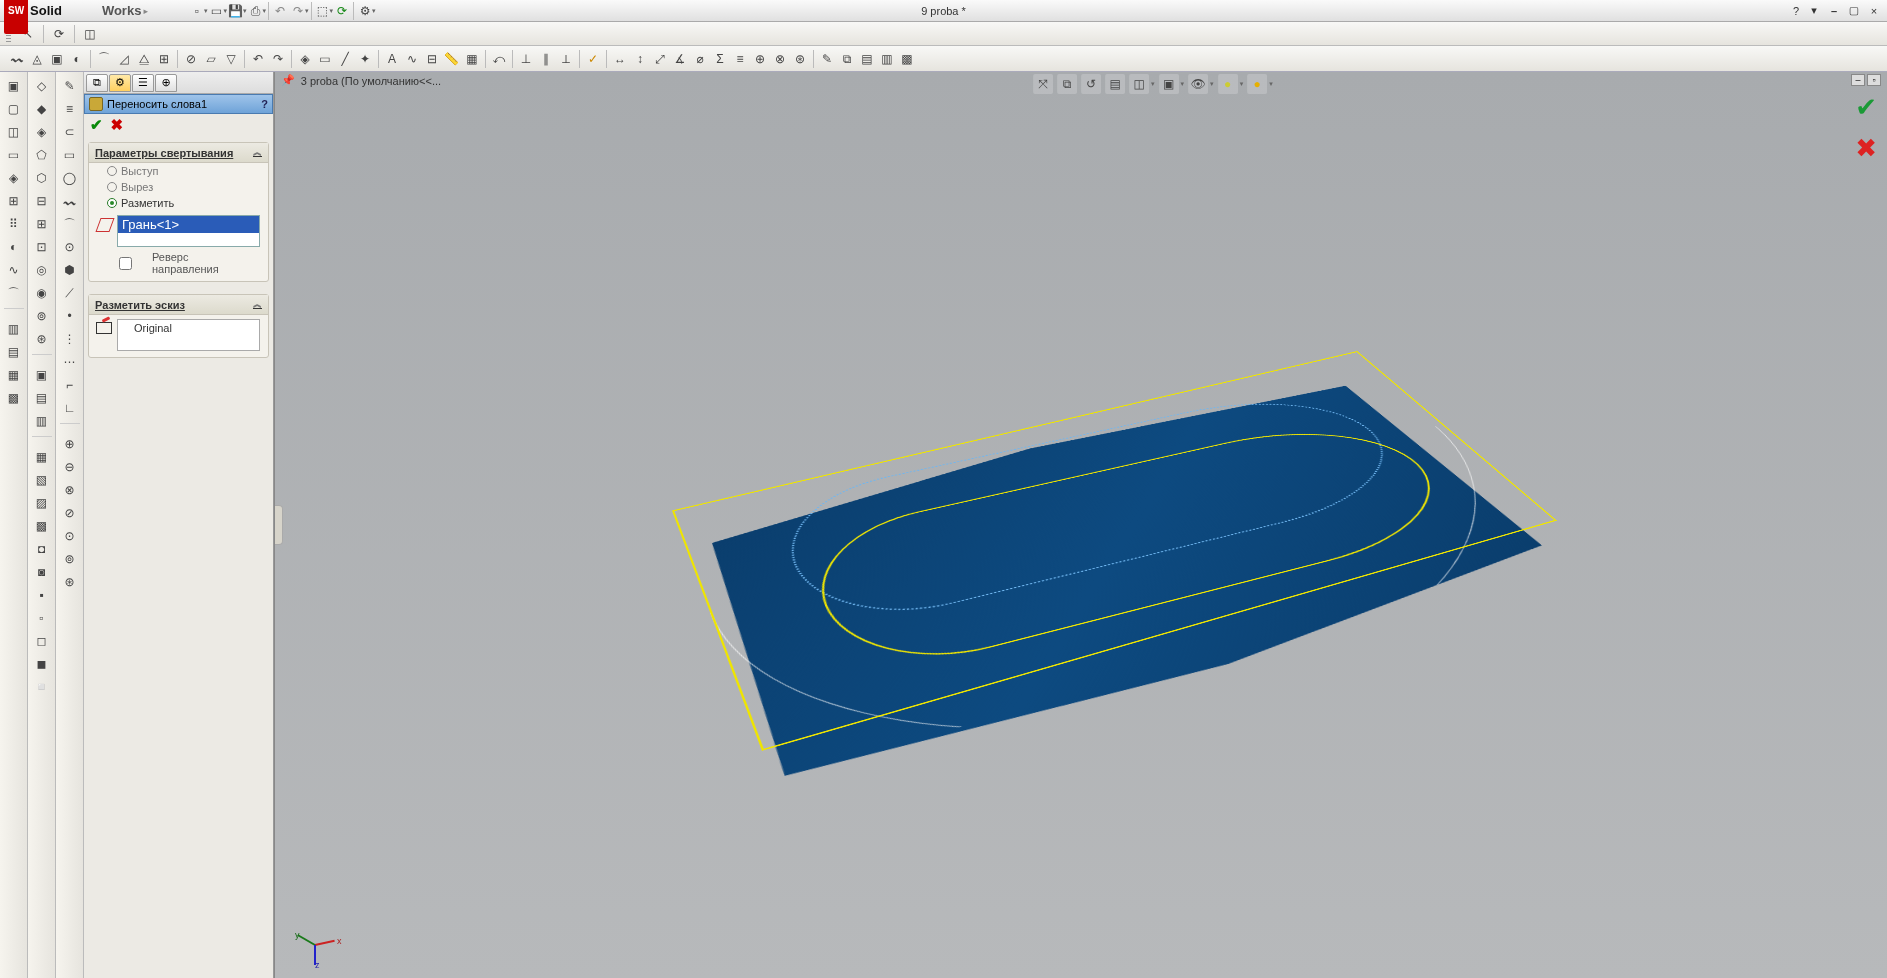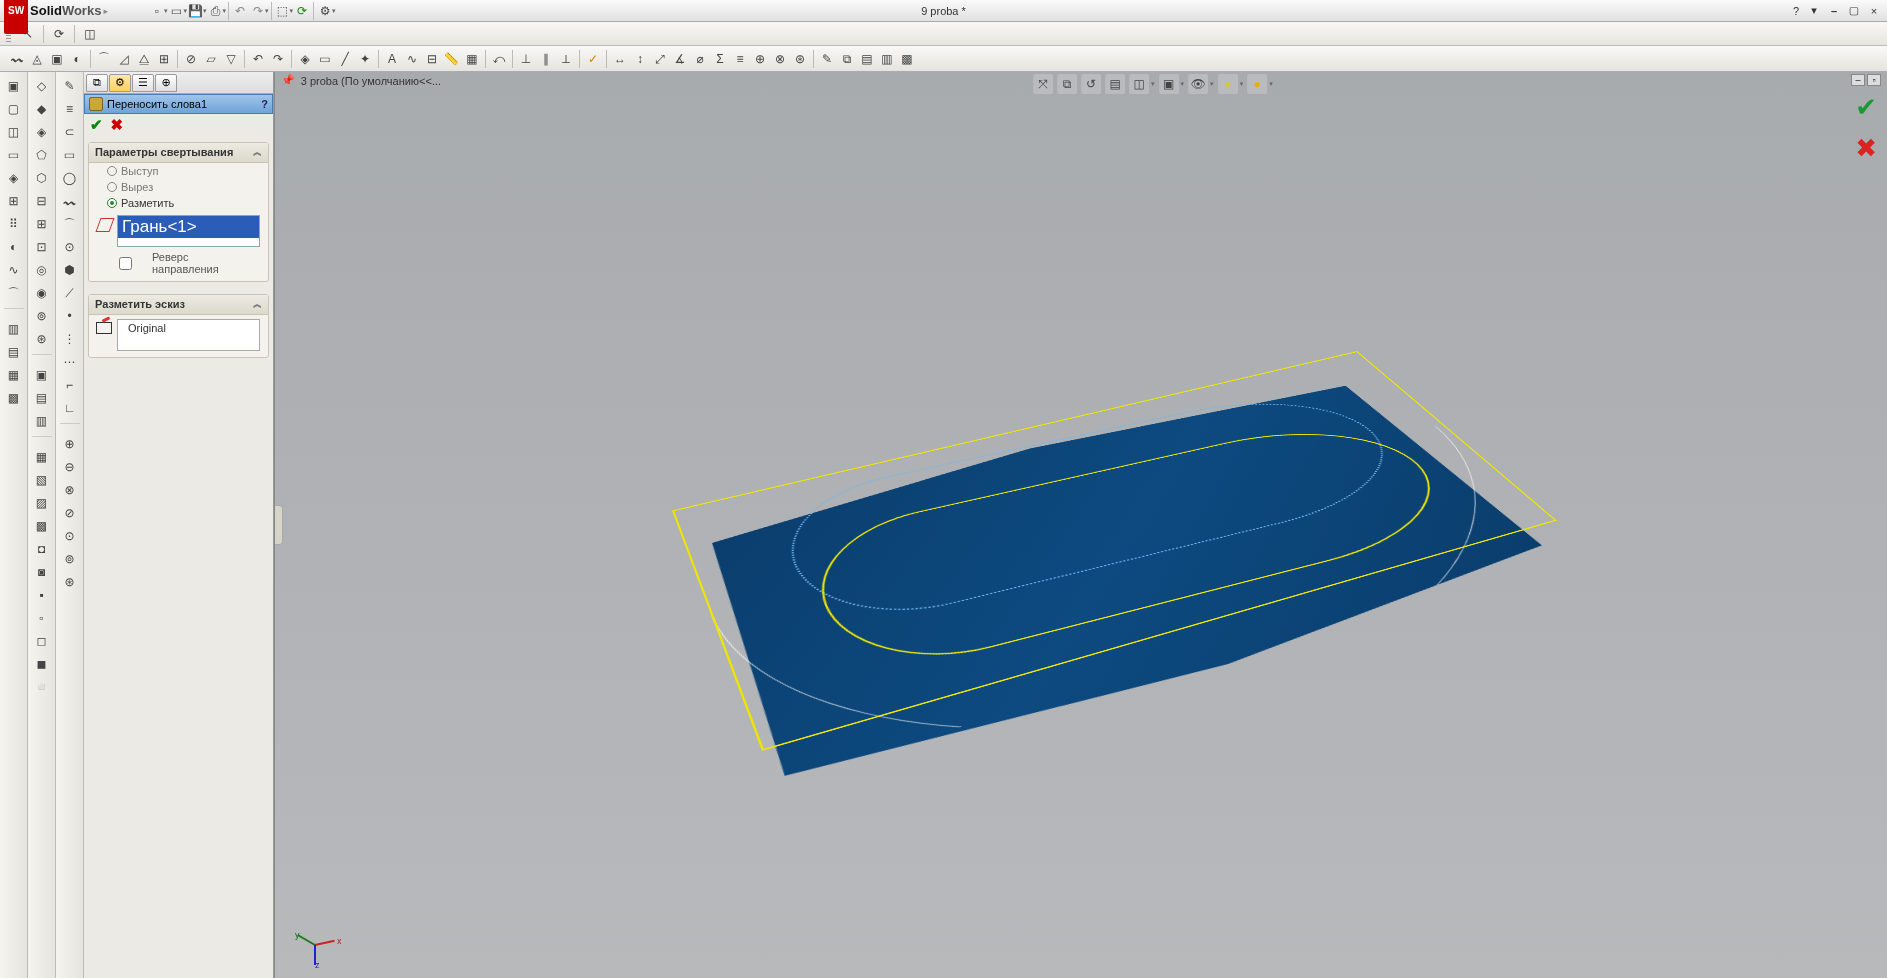--- a/index.html
+++ b/index.html
@@ -34,7 +34,7 @@
   }
   .brand { font-weight: bold; font-size: 13px; color: #333; }
   .brand .b1 { color: #111; }
-  .brand .b2 { color: #555; }
+  .brand .b2 { color: #555; margin-left: 40px; }
   .titlebar .doc-title {
     position: absolute;
     left: 50%;

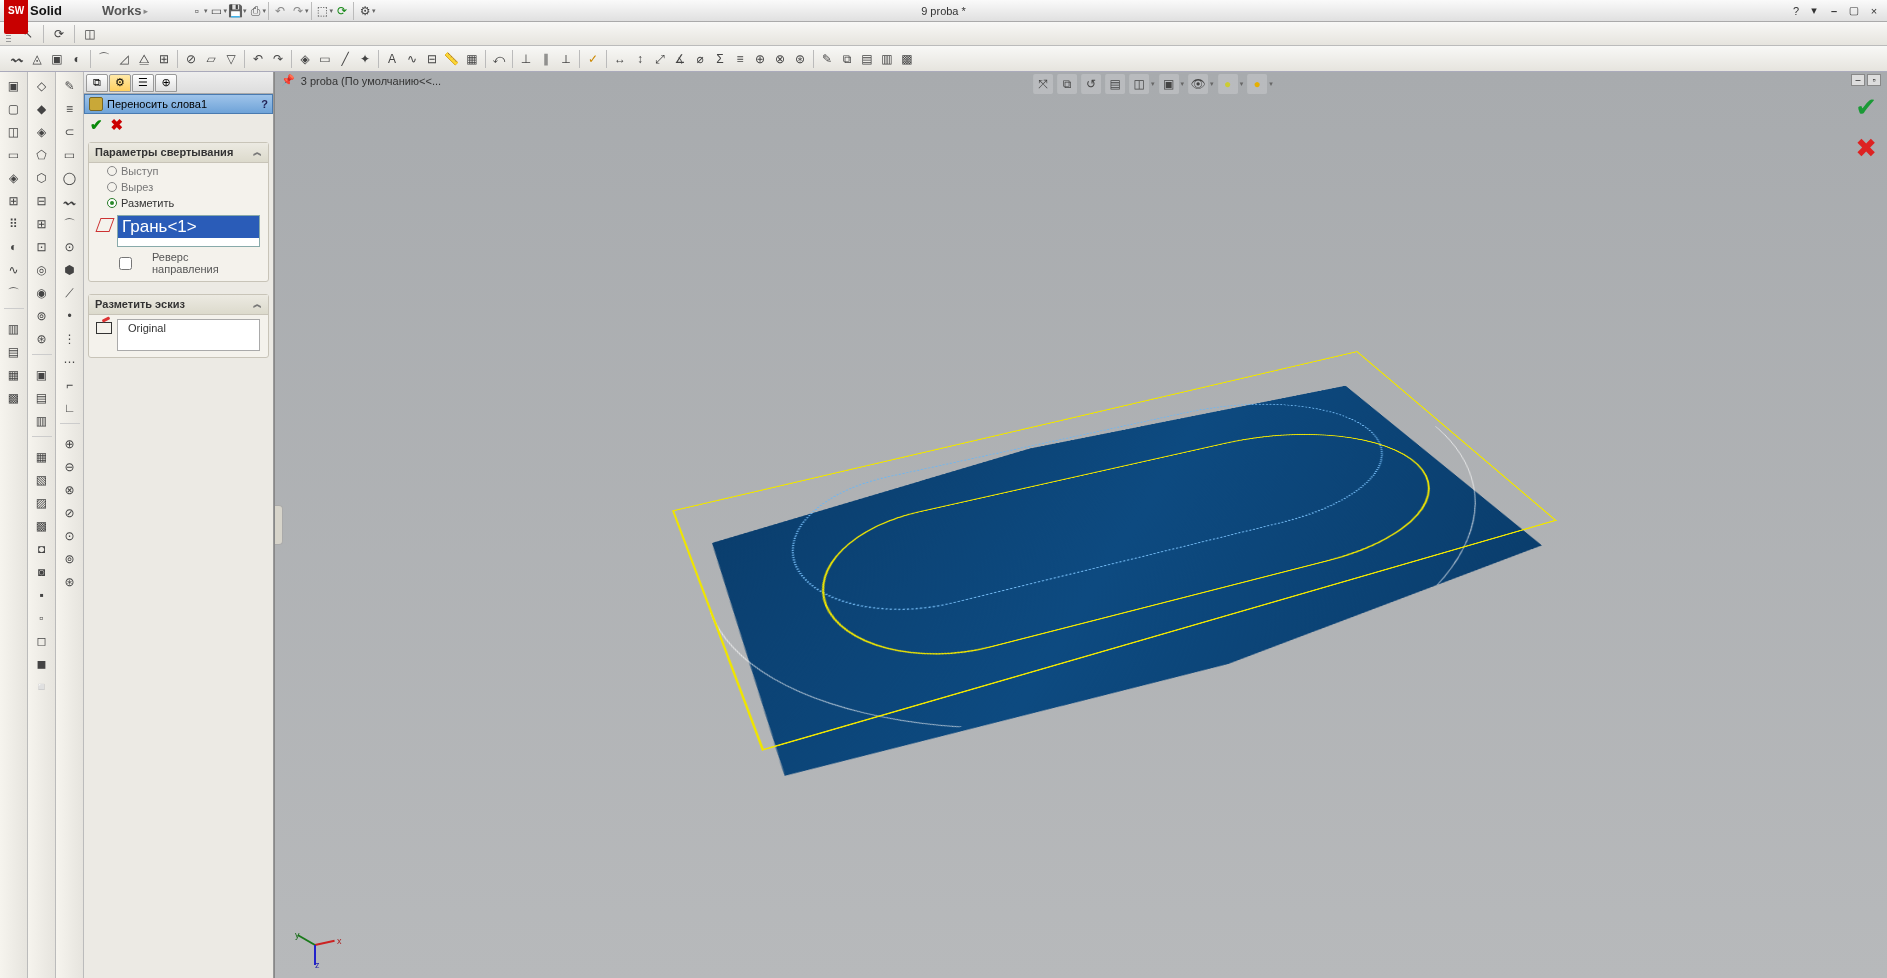--- a/index.html
+++ b/index.html
@@ -194,7 +194,8 @@
     padding: 3px 6px;
     color: #333;
     display: flex;
-    align-items: flex-start;
+    align-items: center;
+    text-decoration: underline;
   }
   .group-title .collapse { margin-left: auto; color: #777; font-size: 9px; }
   .radio-row {

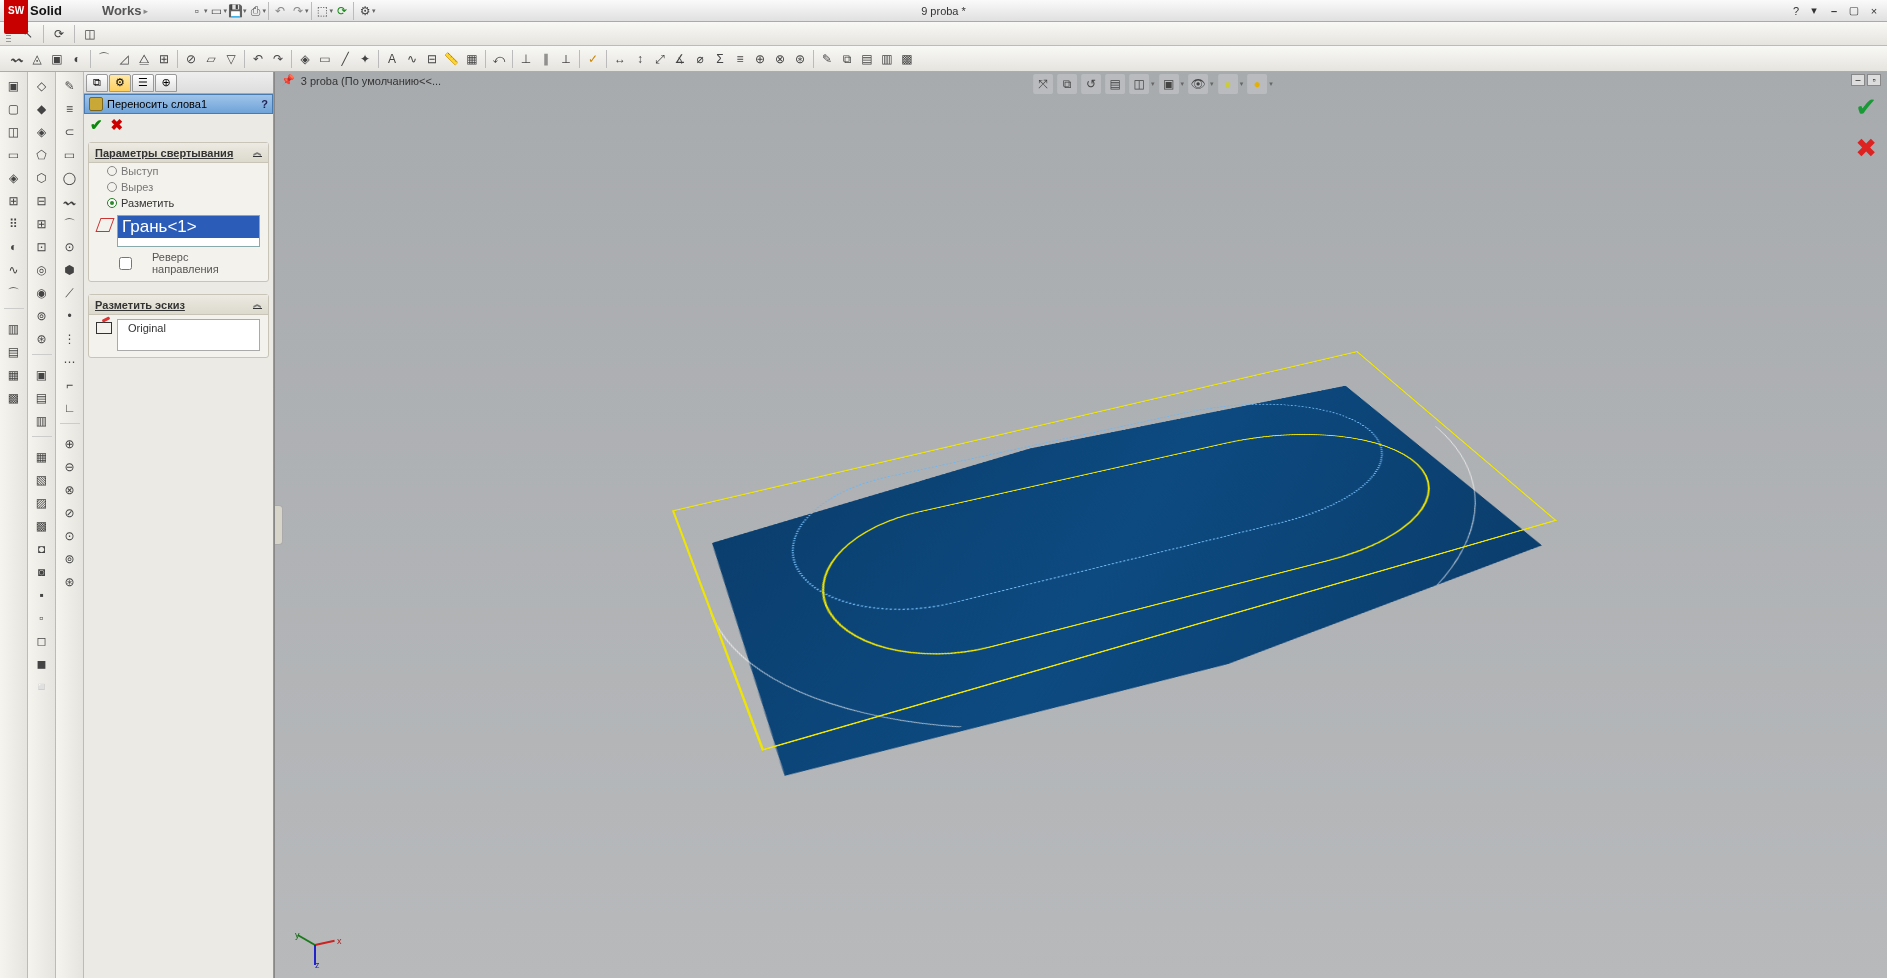--- a/index.html
+++ b/index.html
@@ -227,7 +227,7 @@
     background: #2a5cb8;
     color: #fff;
     padding: 1px 4px;
-    font-size: 17px;
+    font-size: 13px;
   }
   .sel-icon {
     position: absolute;

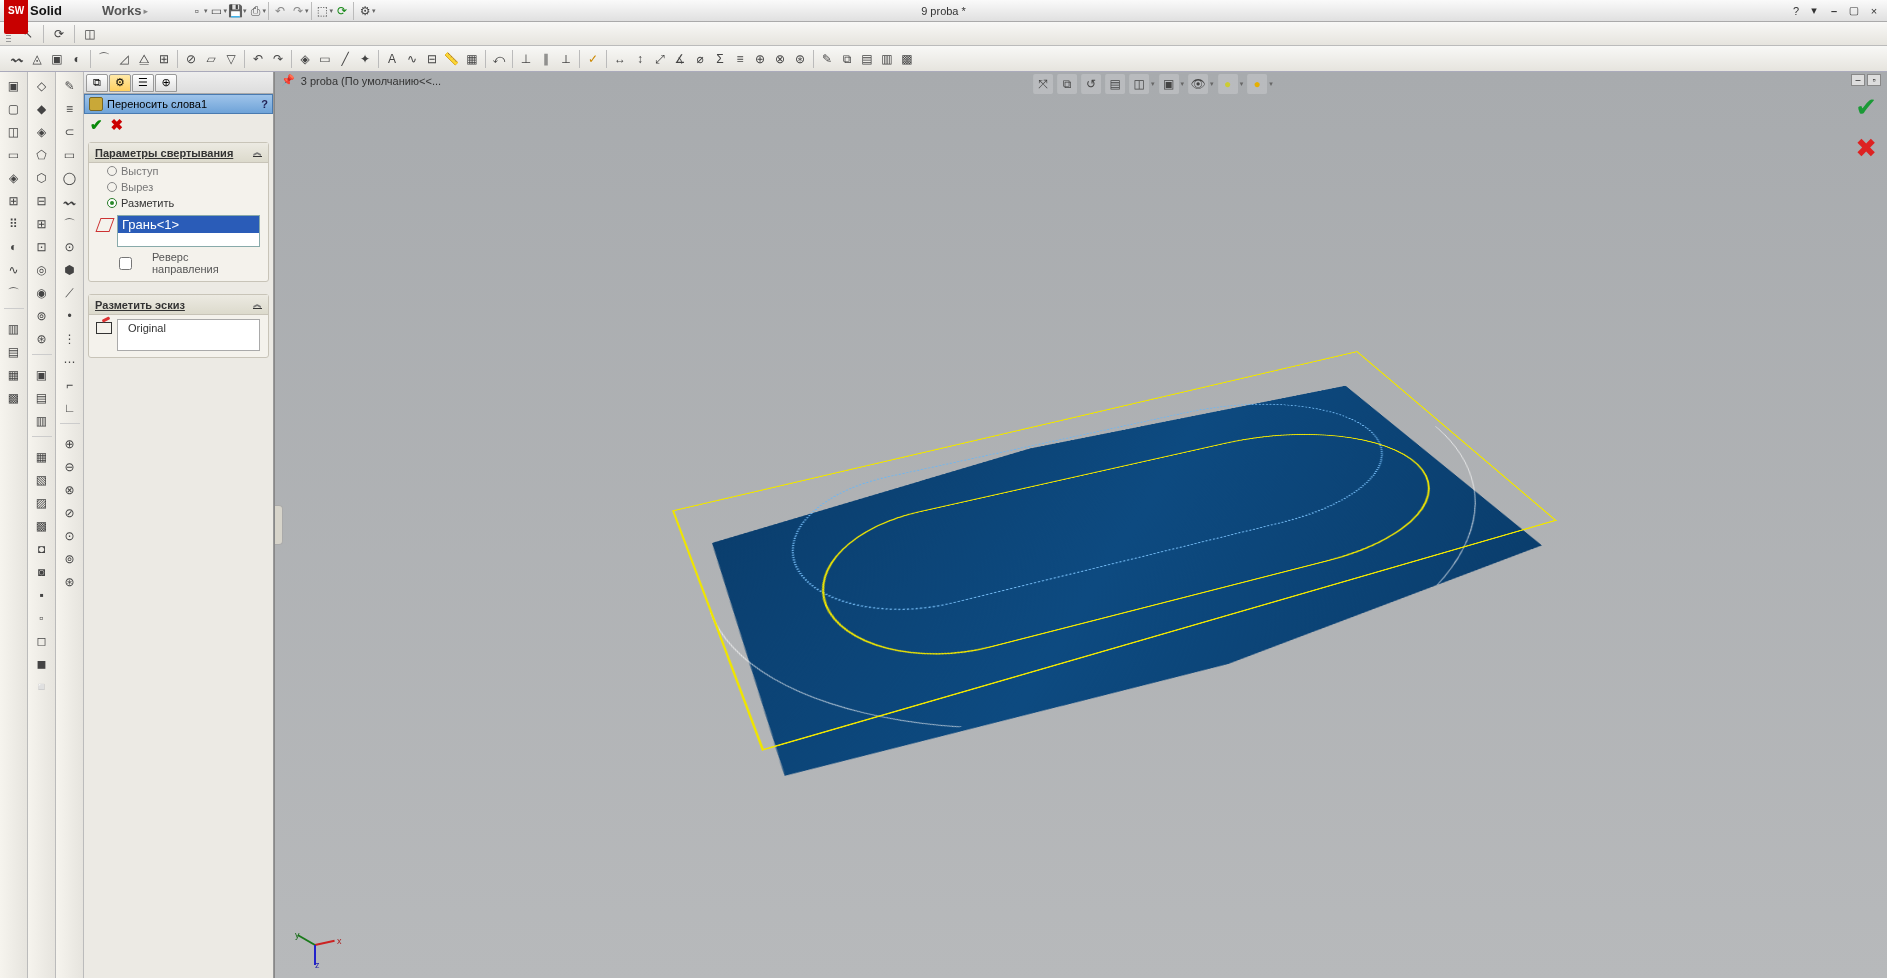--- a/index.html
+++ b/index.html
@@ -245,7 +245,7 @@
     border: 1px solid #aaa;
     background: #fff;
     height: 32px;
-    padding: 2px 10px;
+    padding: 2px 16px;
     color: #333;
     position: relative;
   }

